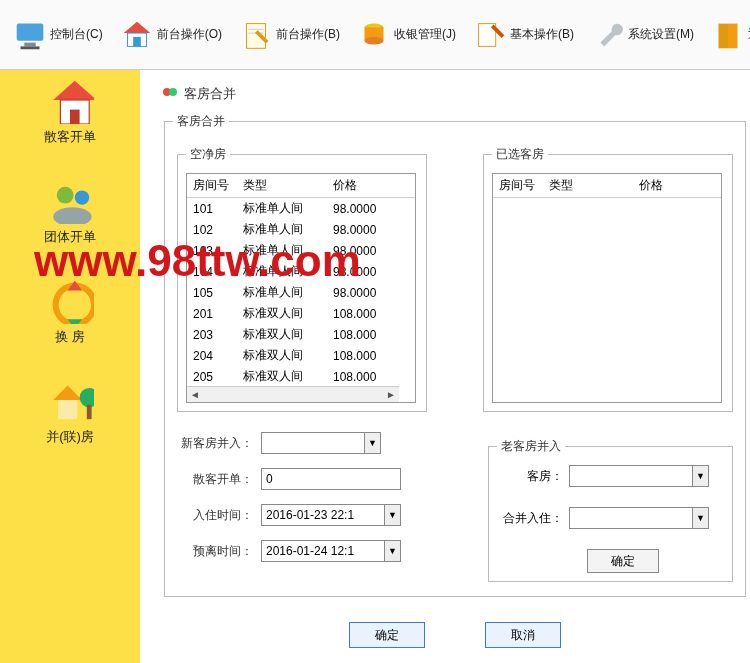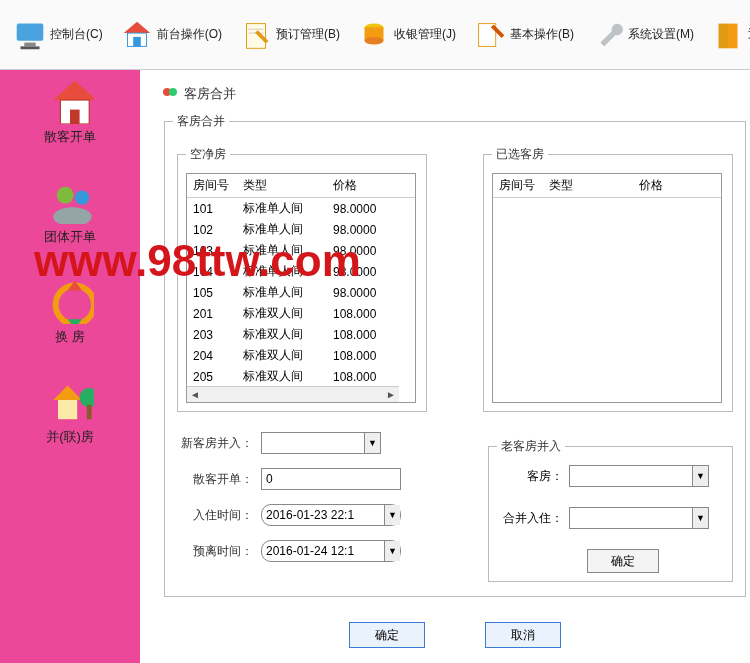--- a/index.html
+++ b/index.html
@@ -97,7 +97,7 @@
           <rect x="18" y="20" width="16" height="4" transform="rotate(45 26 22)" fill="#e09a12"></rect>
         </svg>
       </div>
-      <div class="tb-label">预订管理(B)</div>
+      <div class="tb-label">前台操作(B)</div>
     </div>
     <div class="tb-item">
       <div class="tb-icon">

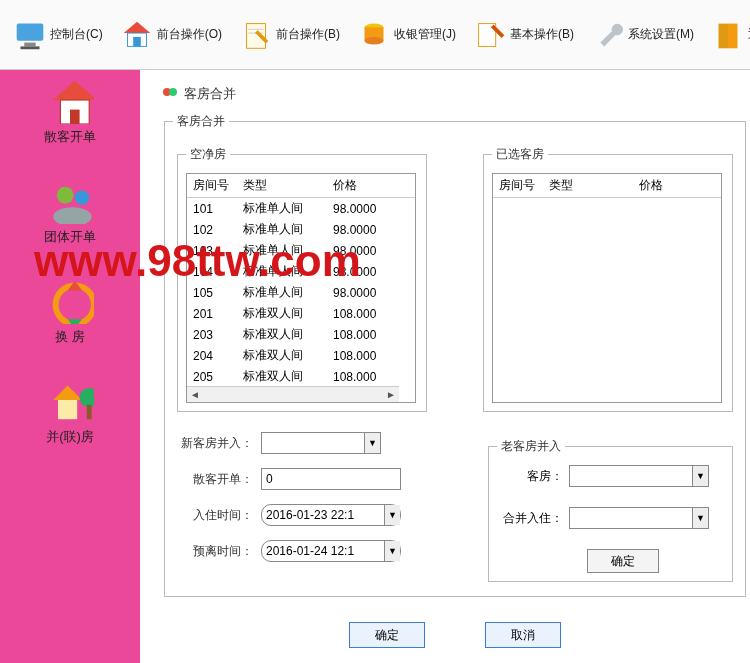--- a/index.html
+++ b/index.html
@@ -12,7 +12,7 @@
 .tb-label { font-size: 12px; color: #222; white-space: nowrap; }
 
 
-.sidebar { position: absolute; left: 0; top: 70px; width: 140px; height: 593px; background: #ec4899; padding-top: 6px; }
+.sidebar { position: absolute; left: 0; top: 70px; width: 140px; height: 593px; background: #fde047; padding-top: 6px; }
 .sb-item { display: flex; flex-direction: column; align-items: center; margin-bottom: 30px; cursor: pointer; }
 .sb-icon { width: 48px; height: 48px; display:flex; align-items:center; justify-content:center; }
 .sb-label { font-size: 13px; color: #222; margin-top: 4px; }

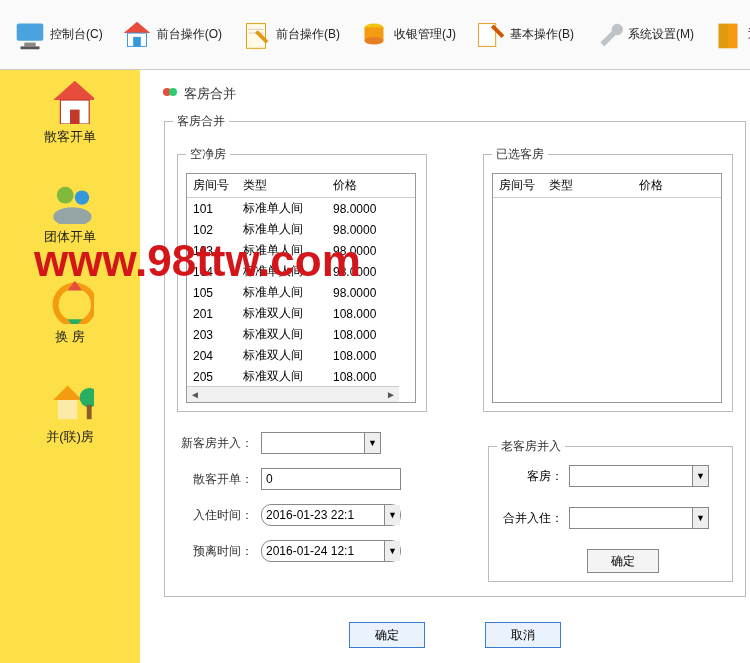--- a/index.html
+++ b/index.html
@@ -47,7 +47,7 @@
 .form-label { width: 80px; text-align: right; margin-right: 8px; color: #333; }
 .form-input { border: 1px solid #888; height: 22px; padding: 2px 4px; background:#fff; }
 .combo { width: 120px; }
-.combo-lg { width: 140px; border-radius: 10px; }
+.combo-lg { width: 140px; }
 .dropdown { display: inline-flex; align-items: center; border: 1px solid #888; height: 22px; background: #fff; }
 .dropdown span { flex:1; padding: 0 4px; white-space: nowrap; overflow:hidden; }
 .dropdown .dd-btn { width: 16px; height: 100%; border-left: 1px solid #888; display:flex; align-items:center; justify-content:center; background:#eee; font-size:9px; }

